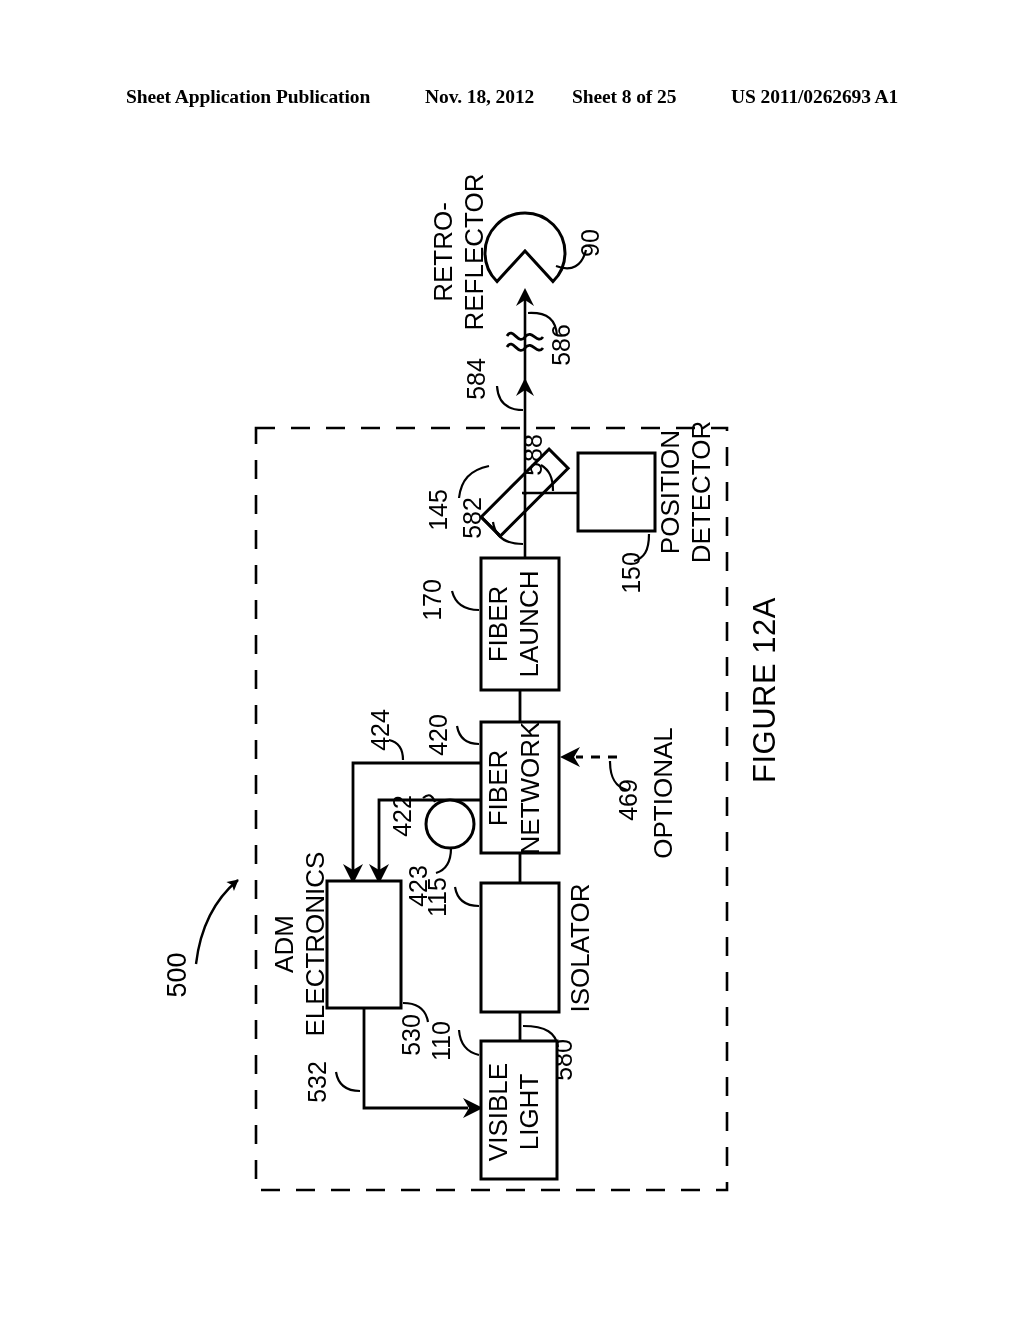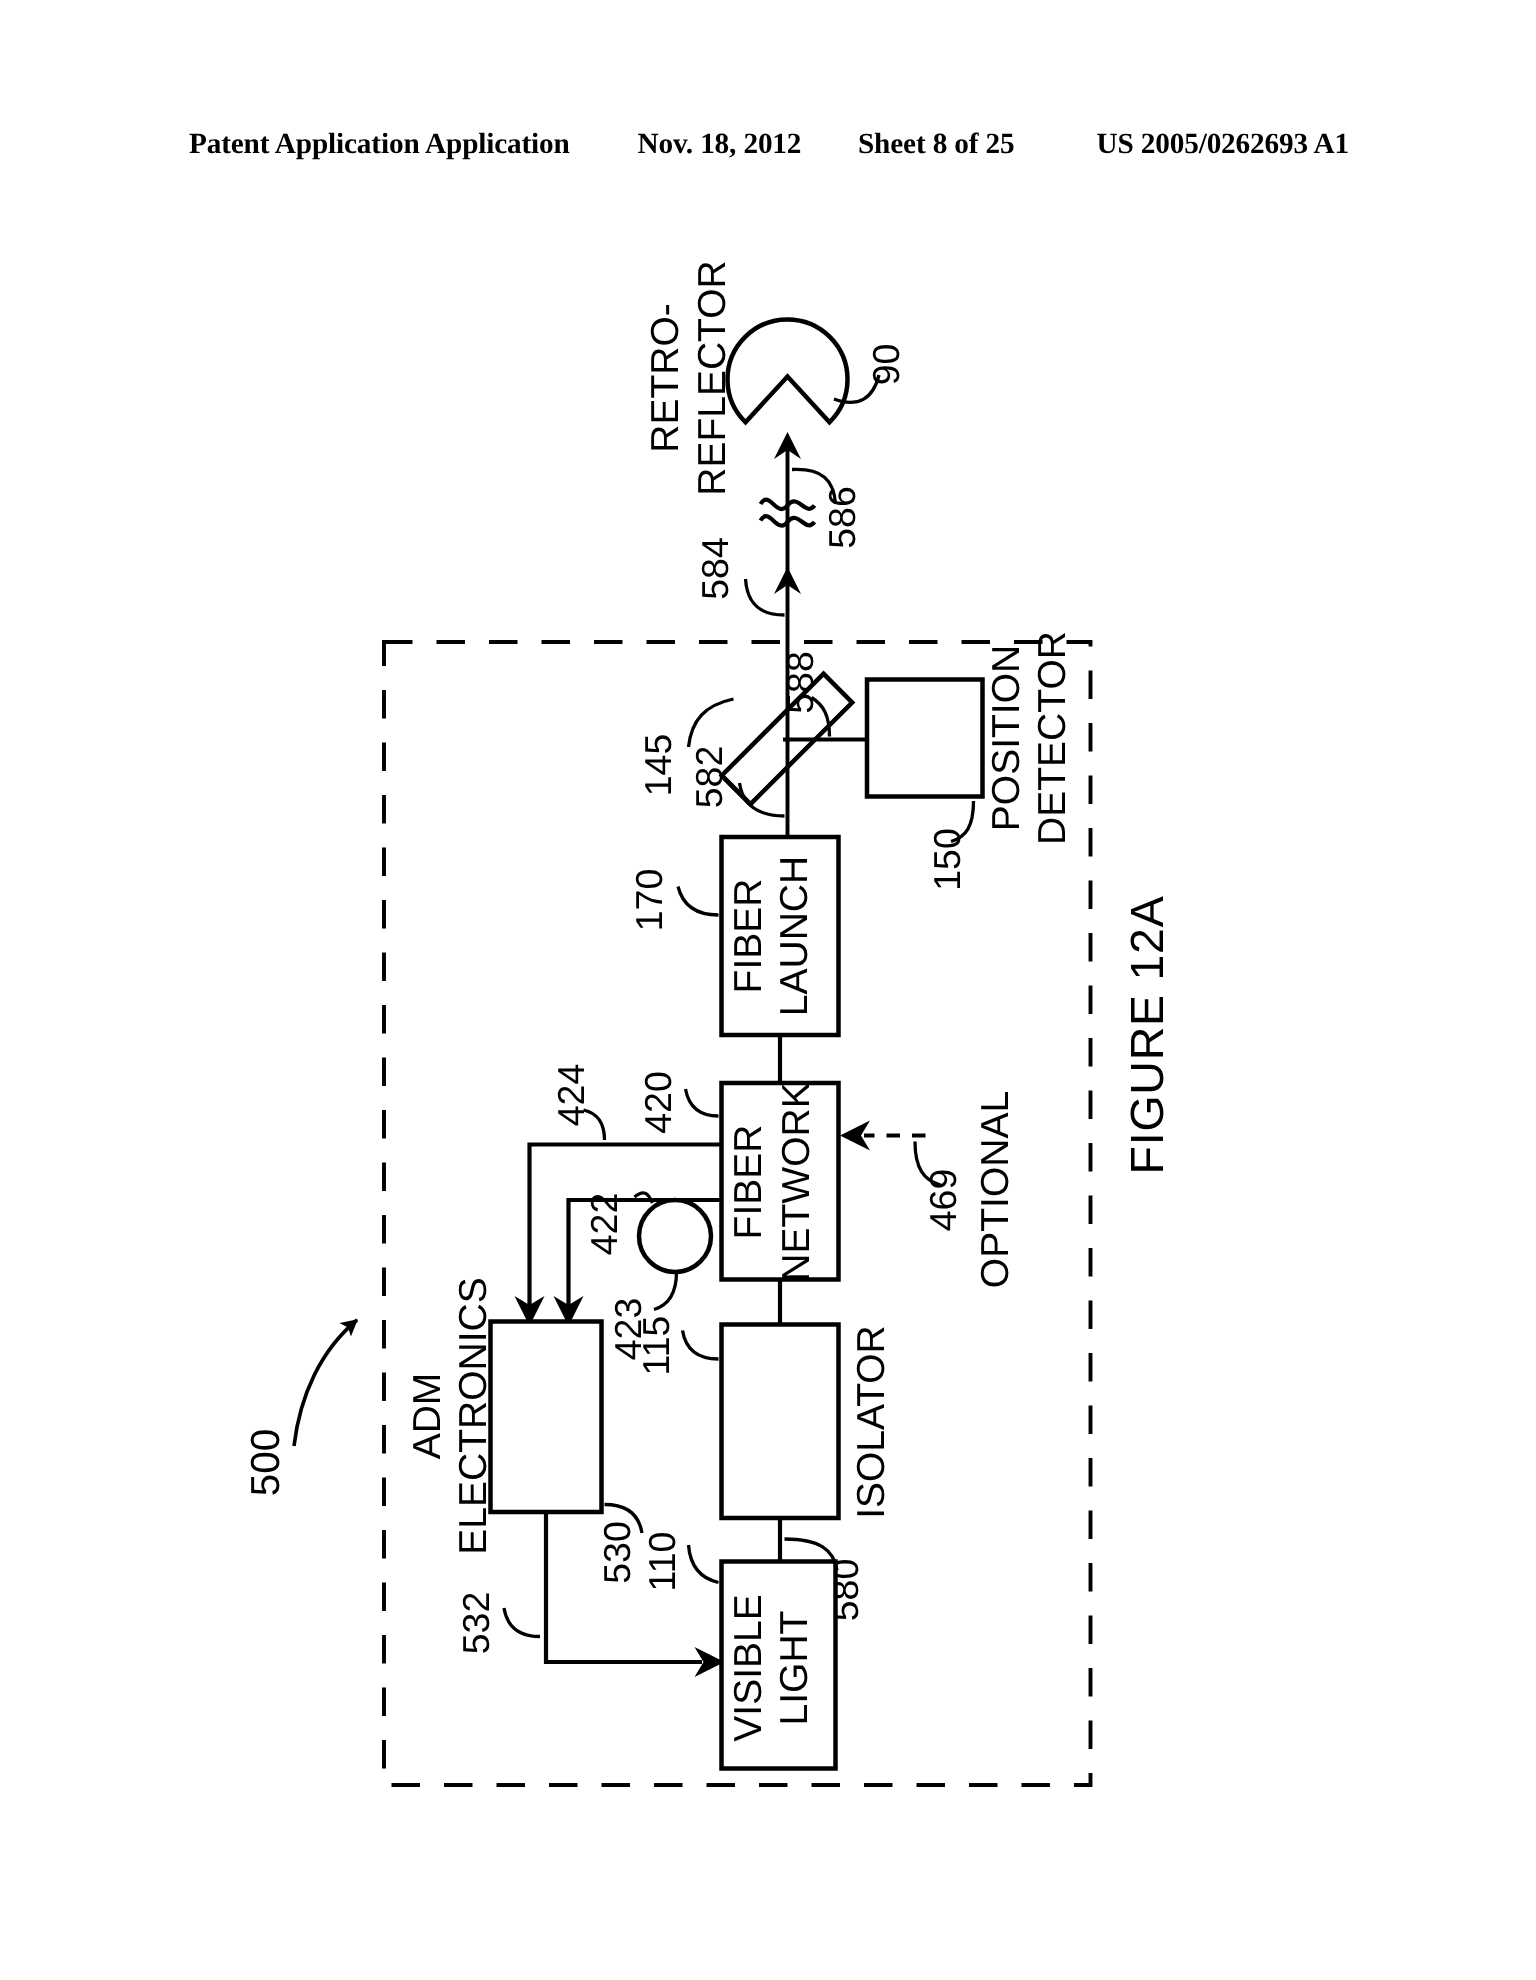--- a/index.html
+++ b/index.html
@@ -60,7 +60,7 @@
 <div id="page">
 
   <div class="pub-header">
-    <span class="h-pub">Patent Application Application</span>
+    <span class="h-pub">Sheet Application Publication</span>
     <span class="h-date">Nov. 18, 2012</span>
     <span class="h-sheet">Sheet 8 of 25</span>
     <span class="h-num">US 2005/0262693 A1</span>

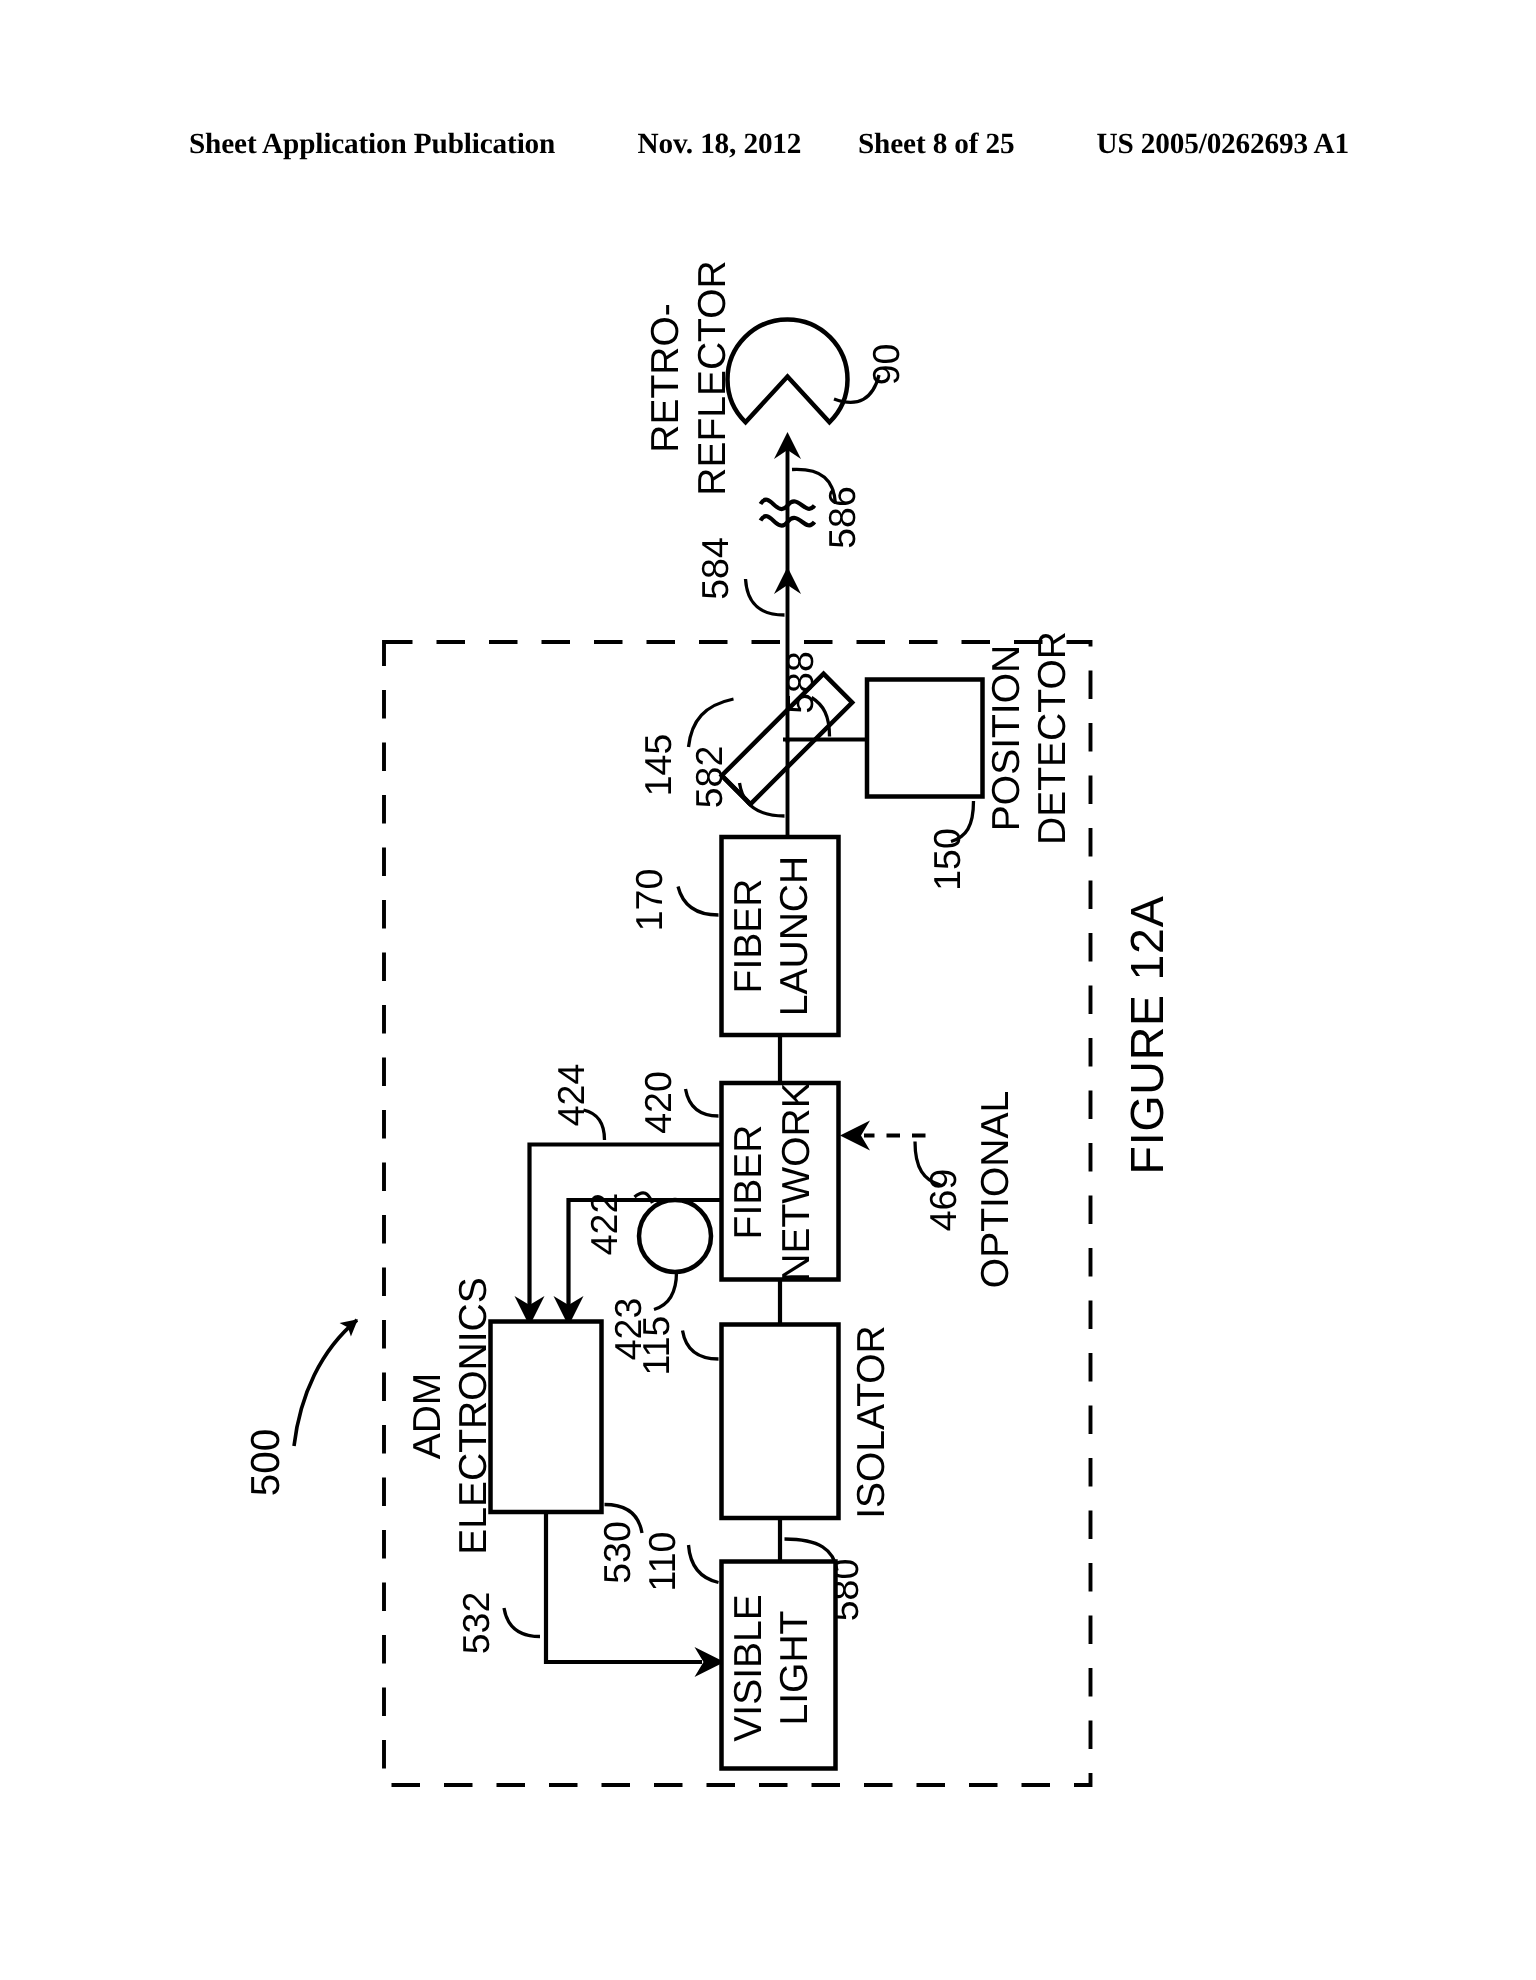--- a/index.html
+++ b/index.html
@@ -63,7 +63,7 @@
     <span class="h-pub">Sheet Application Publication</span>
     <span class="h-date">Nov. 18, 2012</span>
     <span class="h-sheet">Sheet 8 of 25</span>
-    <span class="h-num">US 2005/0262693 A1</span>
+    <span class="h-num">US 2011/0262693 A1</span>
   </div>
 
   <svg id="fig" viewBox="0 0 1024 1320">

